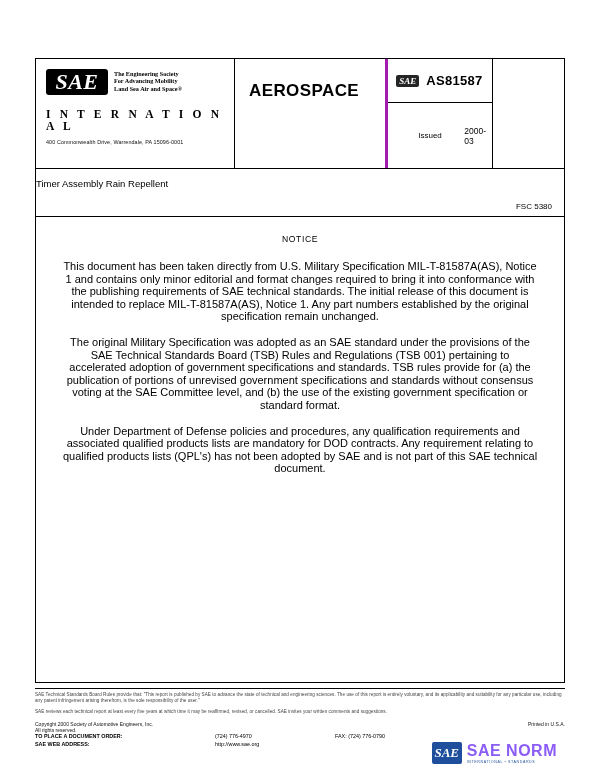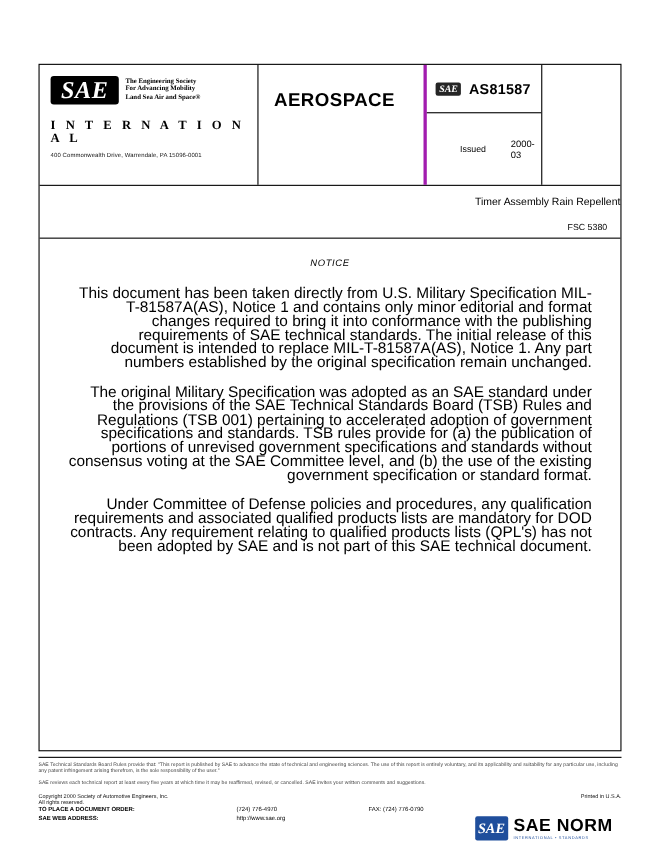--- a/index.html
+++ b/index.html
@@ -154,7 +154,7 @@
     position: relative;
   }
   .subject-title {
-    text-align: right;
+    text-align: left;
     font-size: 9.5px;
     padding-top: 9px;
   }

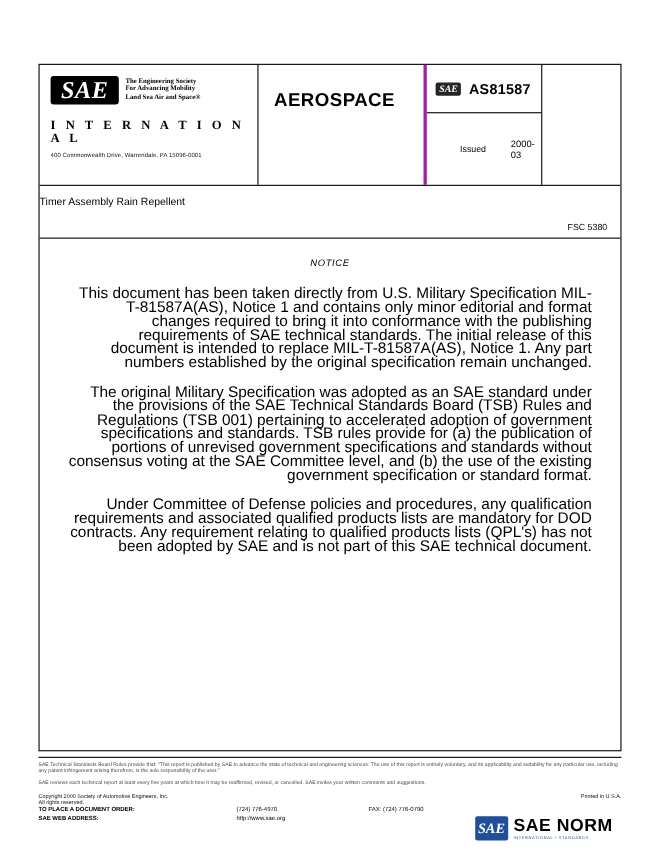--- a/index.html
+++ b/index.html
@@ -175,7 +175,6 @@
     font-size: 8.6px;
     letter-spacing: 0.6px;
     margin-bottom: 16px;
-    font-style: italic;
   }
   .para {
     font-size: 14px;

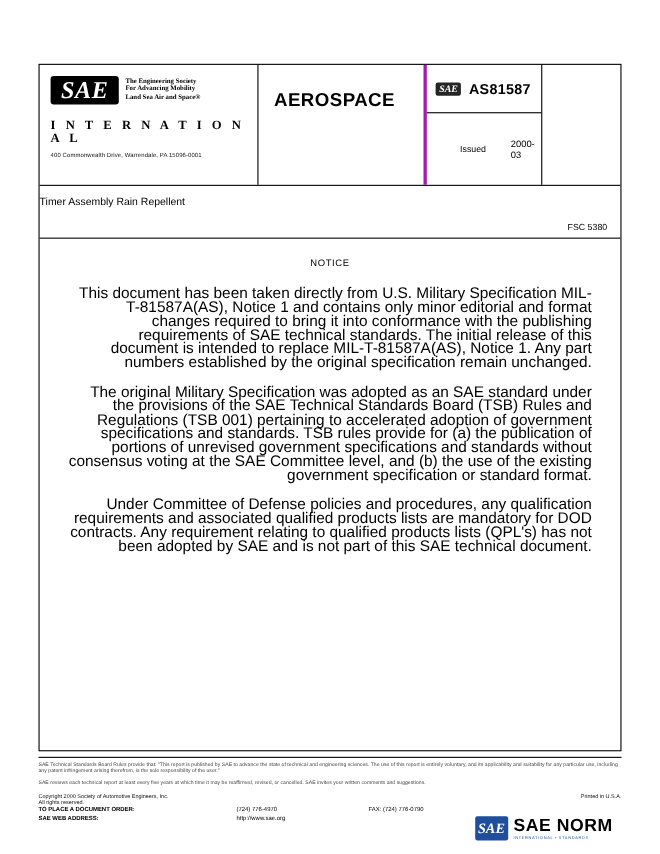--- a/index.html
+++ b/index.html
@@ -177,10 +177,10 @@
     margin-bottom: 16px;
   }
   .para {
-    font-size: 14px;
+    font-size: 11px;
     line-height: 12.6px;
     margin-bottom: 13px;
-    text-align: right;
+    text-align: center;
   }
 
   

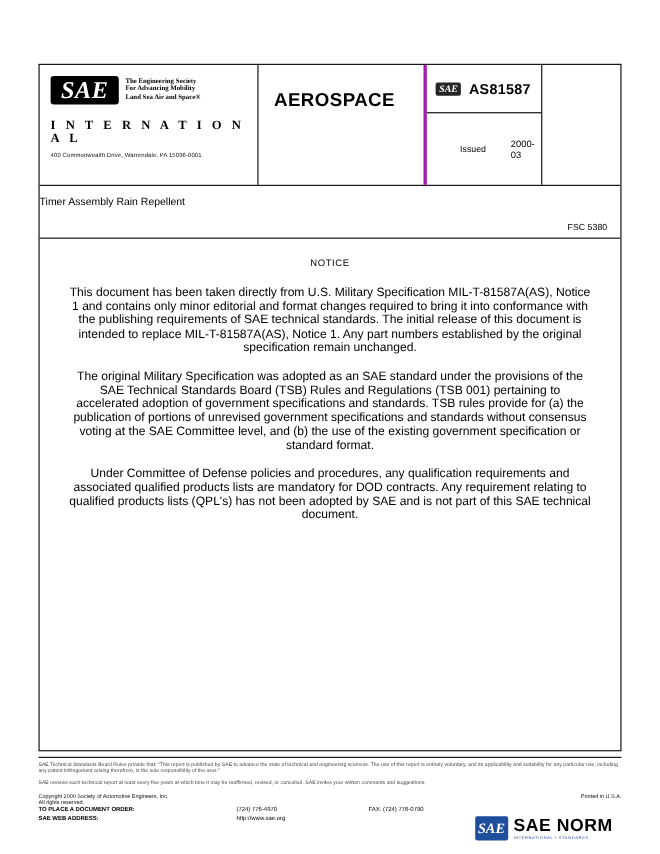--- a/index.html
+++ b/index.html
@@ -319,7 +319,7 @@
       <div class="notice-head">NOTICE</div>
       <p class="para">This document has been taken directly from U.S. Military Specification MIL-T-81587A(AS), Notice 1 and contains only minor editorial and format changes required to bring it into conformance with the publishing requirements of SAE technical standards.  The initial release of this document is intended to replace MIL-T-81587A(AS), Notice 1.  Any part numbers established by the original specification remain unchanged.</p>
       <p class="para">The original Military Specification was adopted as an SAE standard under the provisions of the SAE Technical Standards Board (TSB) Rules and Regulations (TSB 001) pertaining to accelerated adoption of government specifications and standards.  TSB rules provide for (a) the publication of portions of unrevised government specifications and standards without consensus voting at the SAE Committee level, and (b) the use of the existing government specification or standard format.</p>
-      <p class="para">Under Committee of Defense policies and procedures, any qualification requirements and associated qualified products lists are mandatory for DOD contracts.  Any requirement relating to qualified products lists (QPL's) has not been adopted by SAE and is not part of this SAE technical document.</p>
+      <p class="para">Under Department of Defense policies and procedures, any qualification requirements and associated qualified products lists are mandatory for DOD contracts.  Any requirement relating to qualified products lists (QPL's) has not been adopted by SAE and is not part of this SAE technical document.</p>
     </div>
 
   </div>

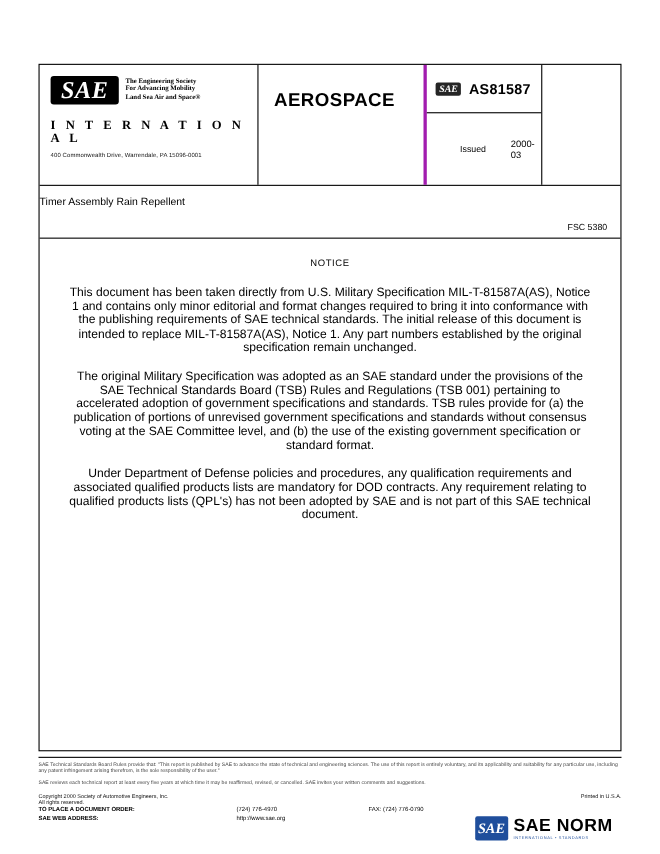--- a/index.html
+++ b/index.html
@@ -257,7 +257,7 @@
   .wm-text {
     font-size: 16px;
     font-weight: bold;
-    color: #000000;
+    color: #8b5cf6;
     letter-spacing: 0.5px;
     line-height: 16px;
   }

